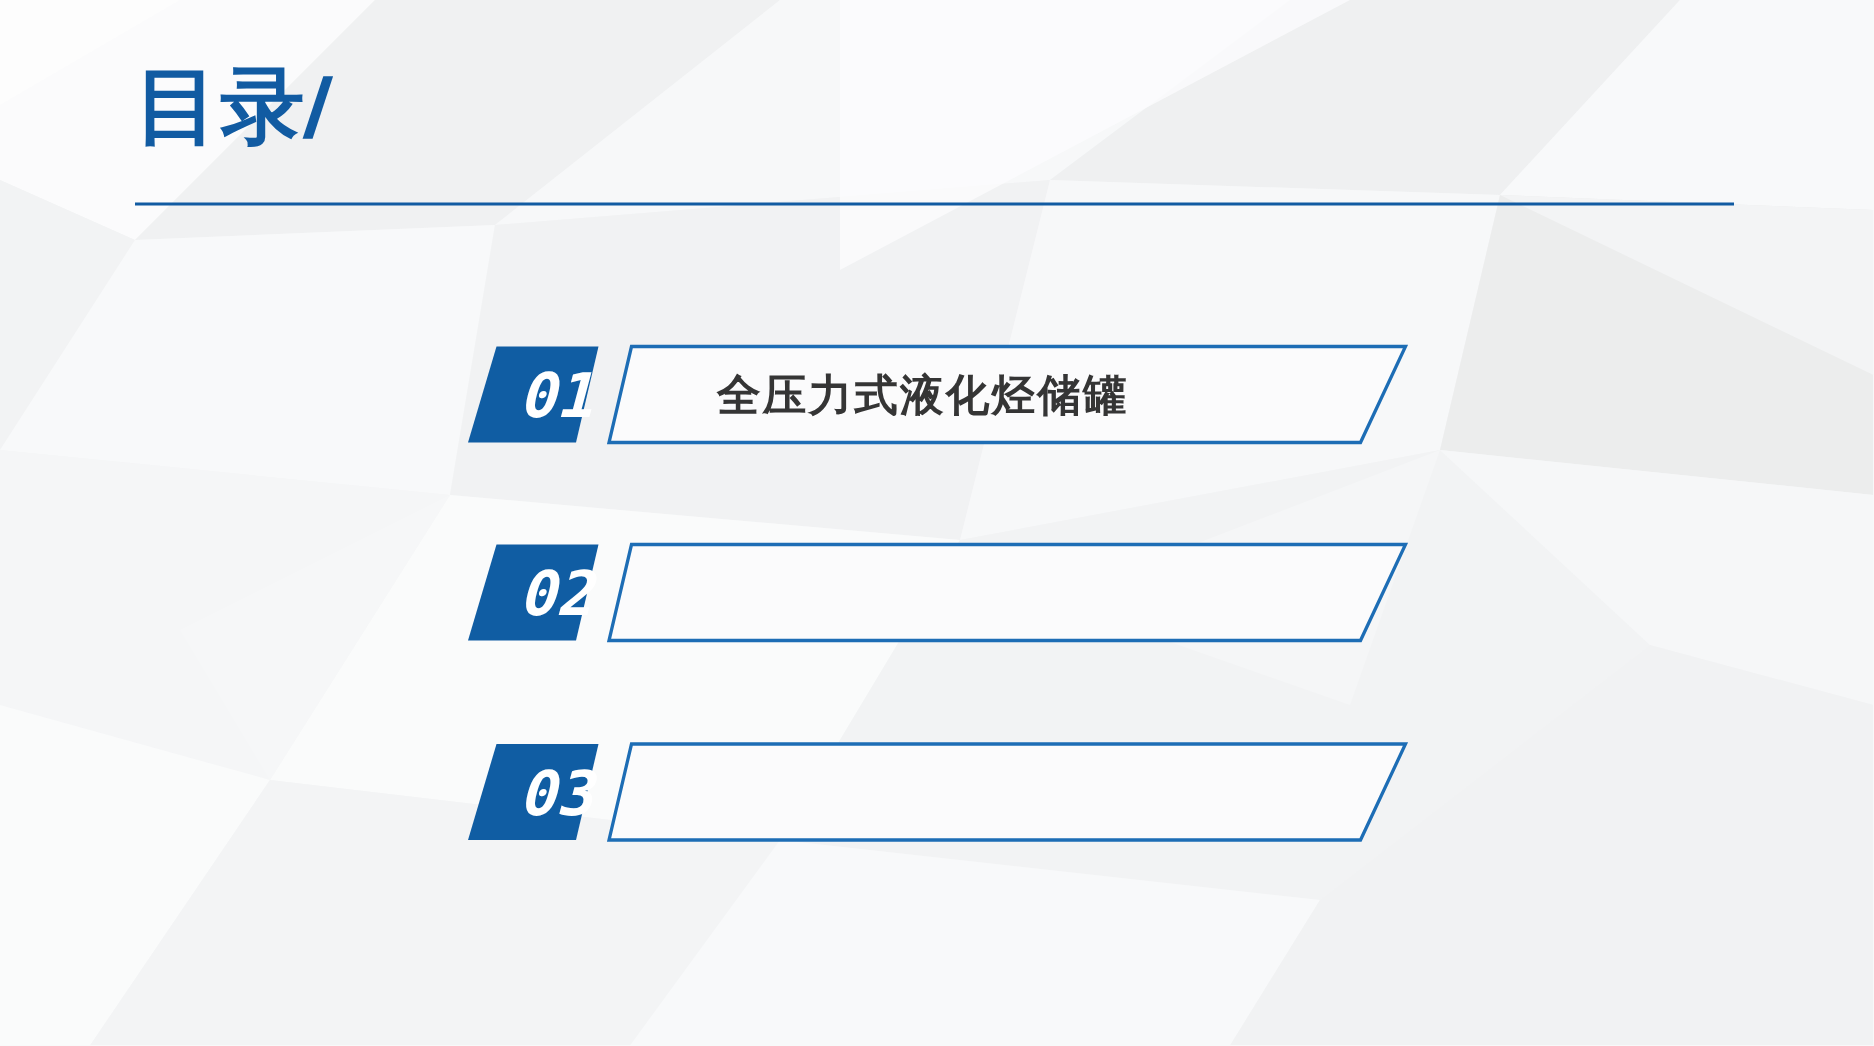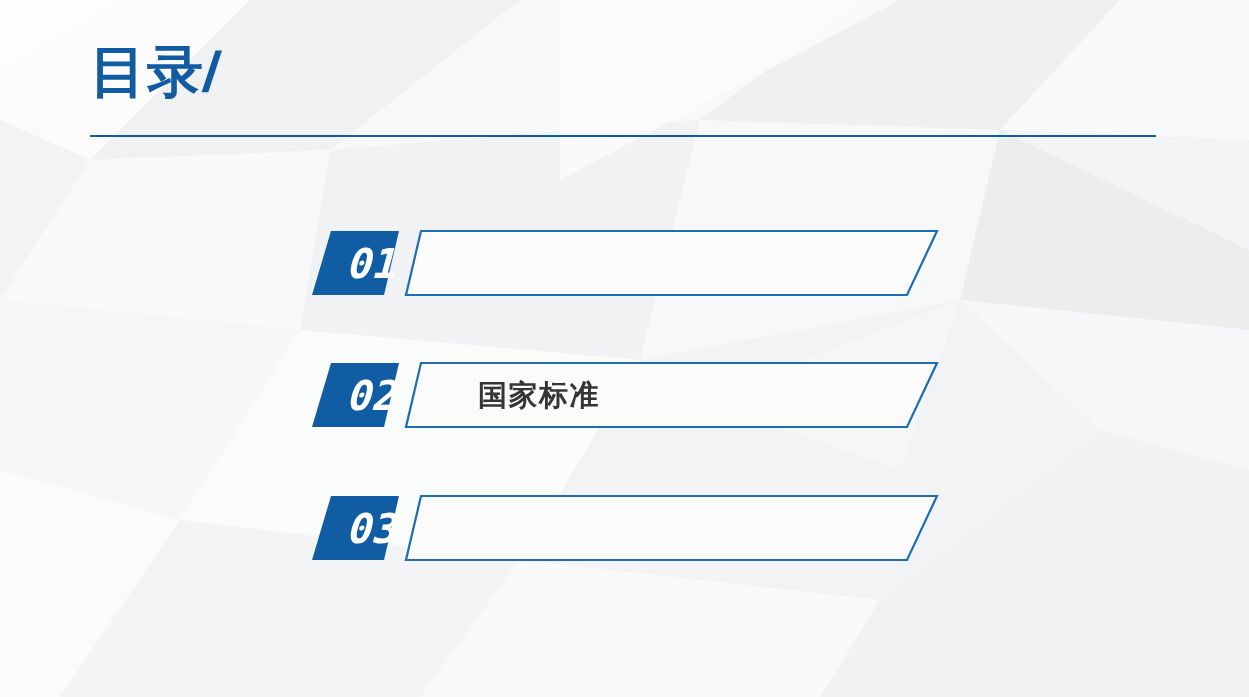--- a/index.html
+++ b/index.html
@@ -182,6 +182,7 @@
         <polygon points="121,7 637,7 607,71 106,71" fill="#fbfbfc" stroke="#1d6db5" stroke-width="2.2"></polygon>
       </svg>
       <div class="row-num">01</div>
+      <div class="row-label">全压力式液化烃储罐</div>
     </div>
 
     <div class="row row-2">

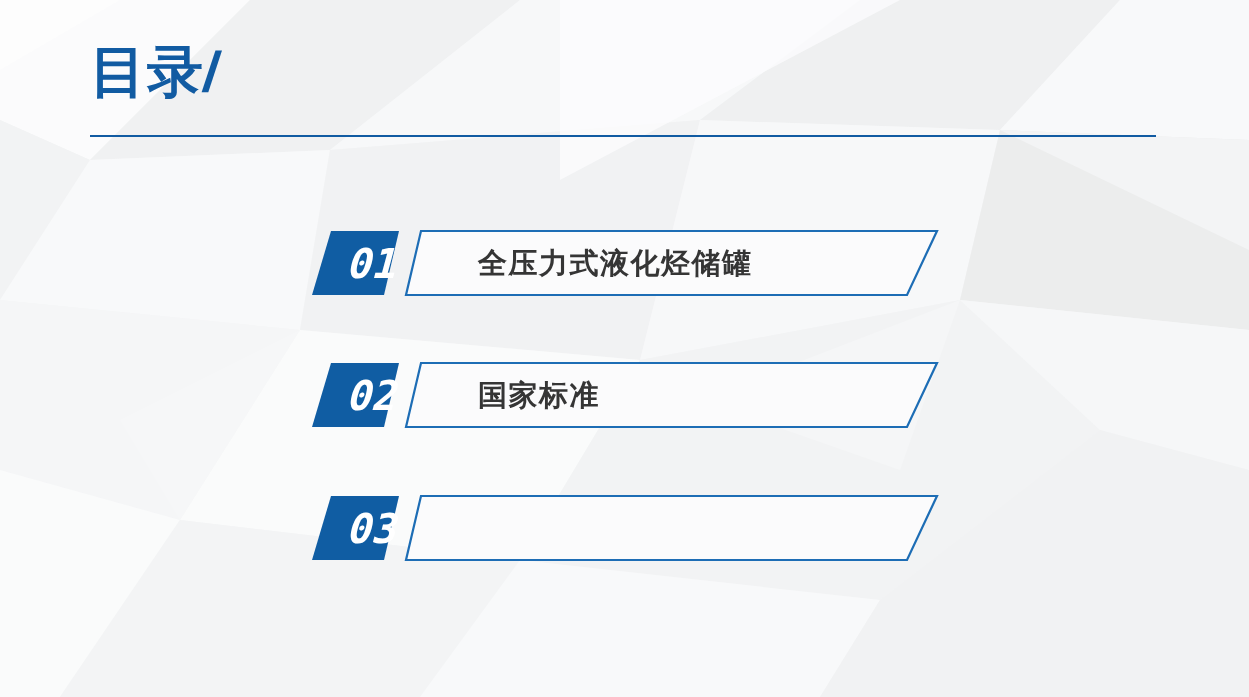--- a/index.html
+++ b/index.html
@@ -191,7 +191,6 @@
         <polygon points="121,7 637,7 607,71 106,71" fill="#fbfbfc" stroke="#1d6db5" stroke-width="2.2"></polygon>
       </svg>
       <div class="row-num">02</div>
-      <div class="row-label">国家标准</div>
     </div>
 
     <div class="row row-3">

